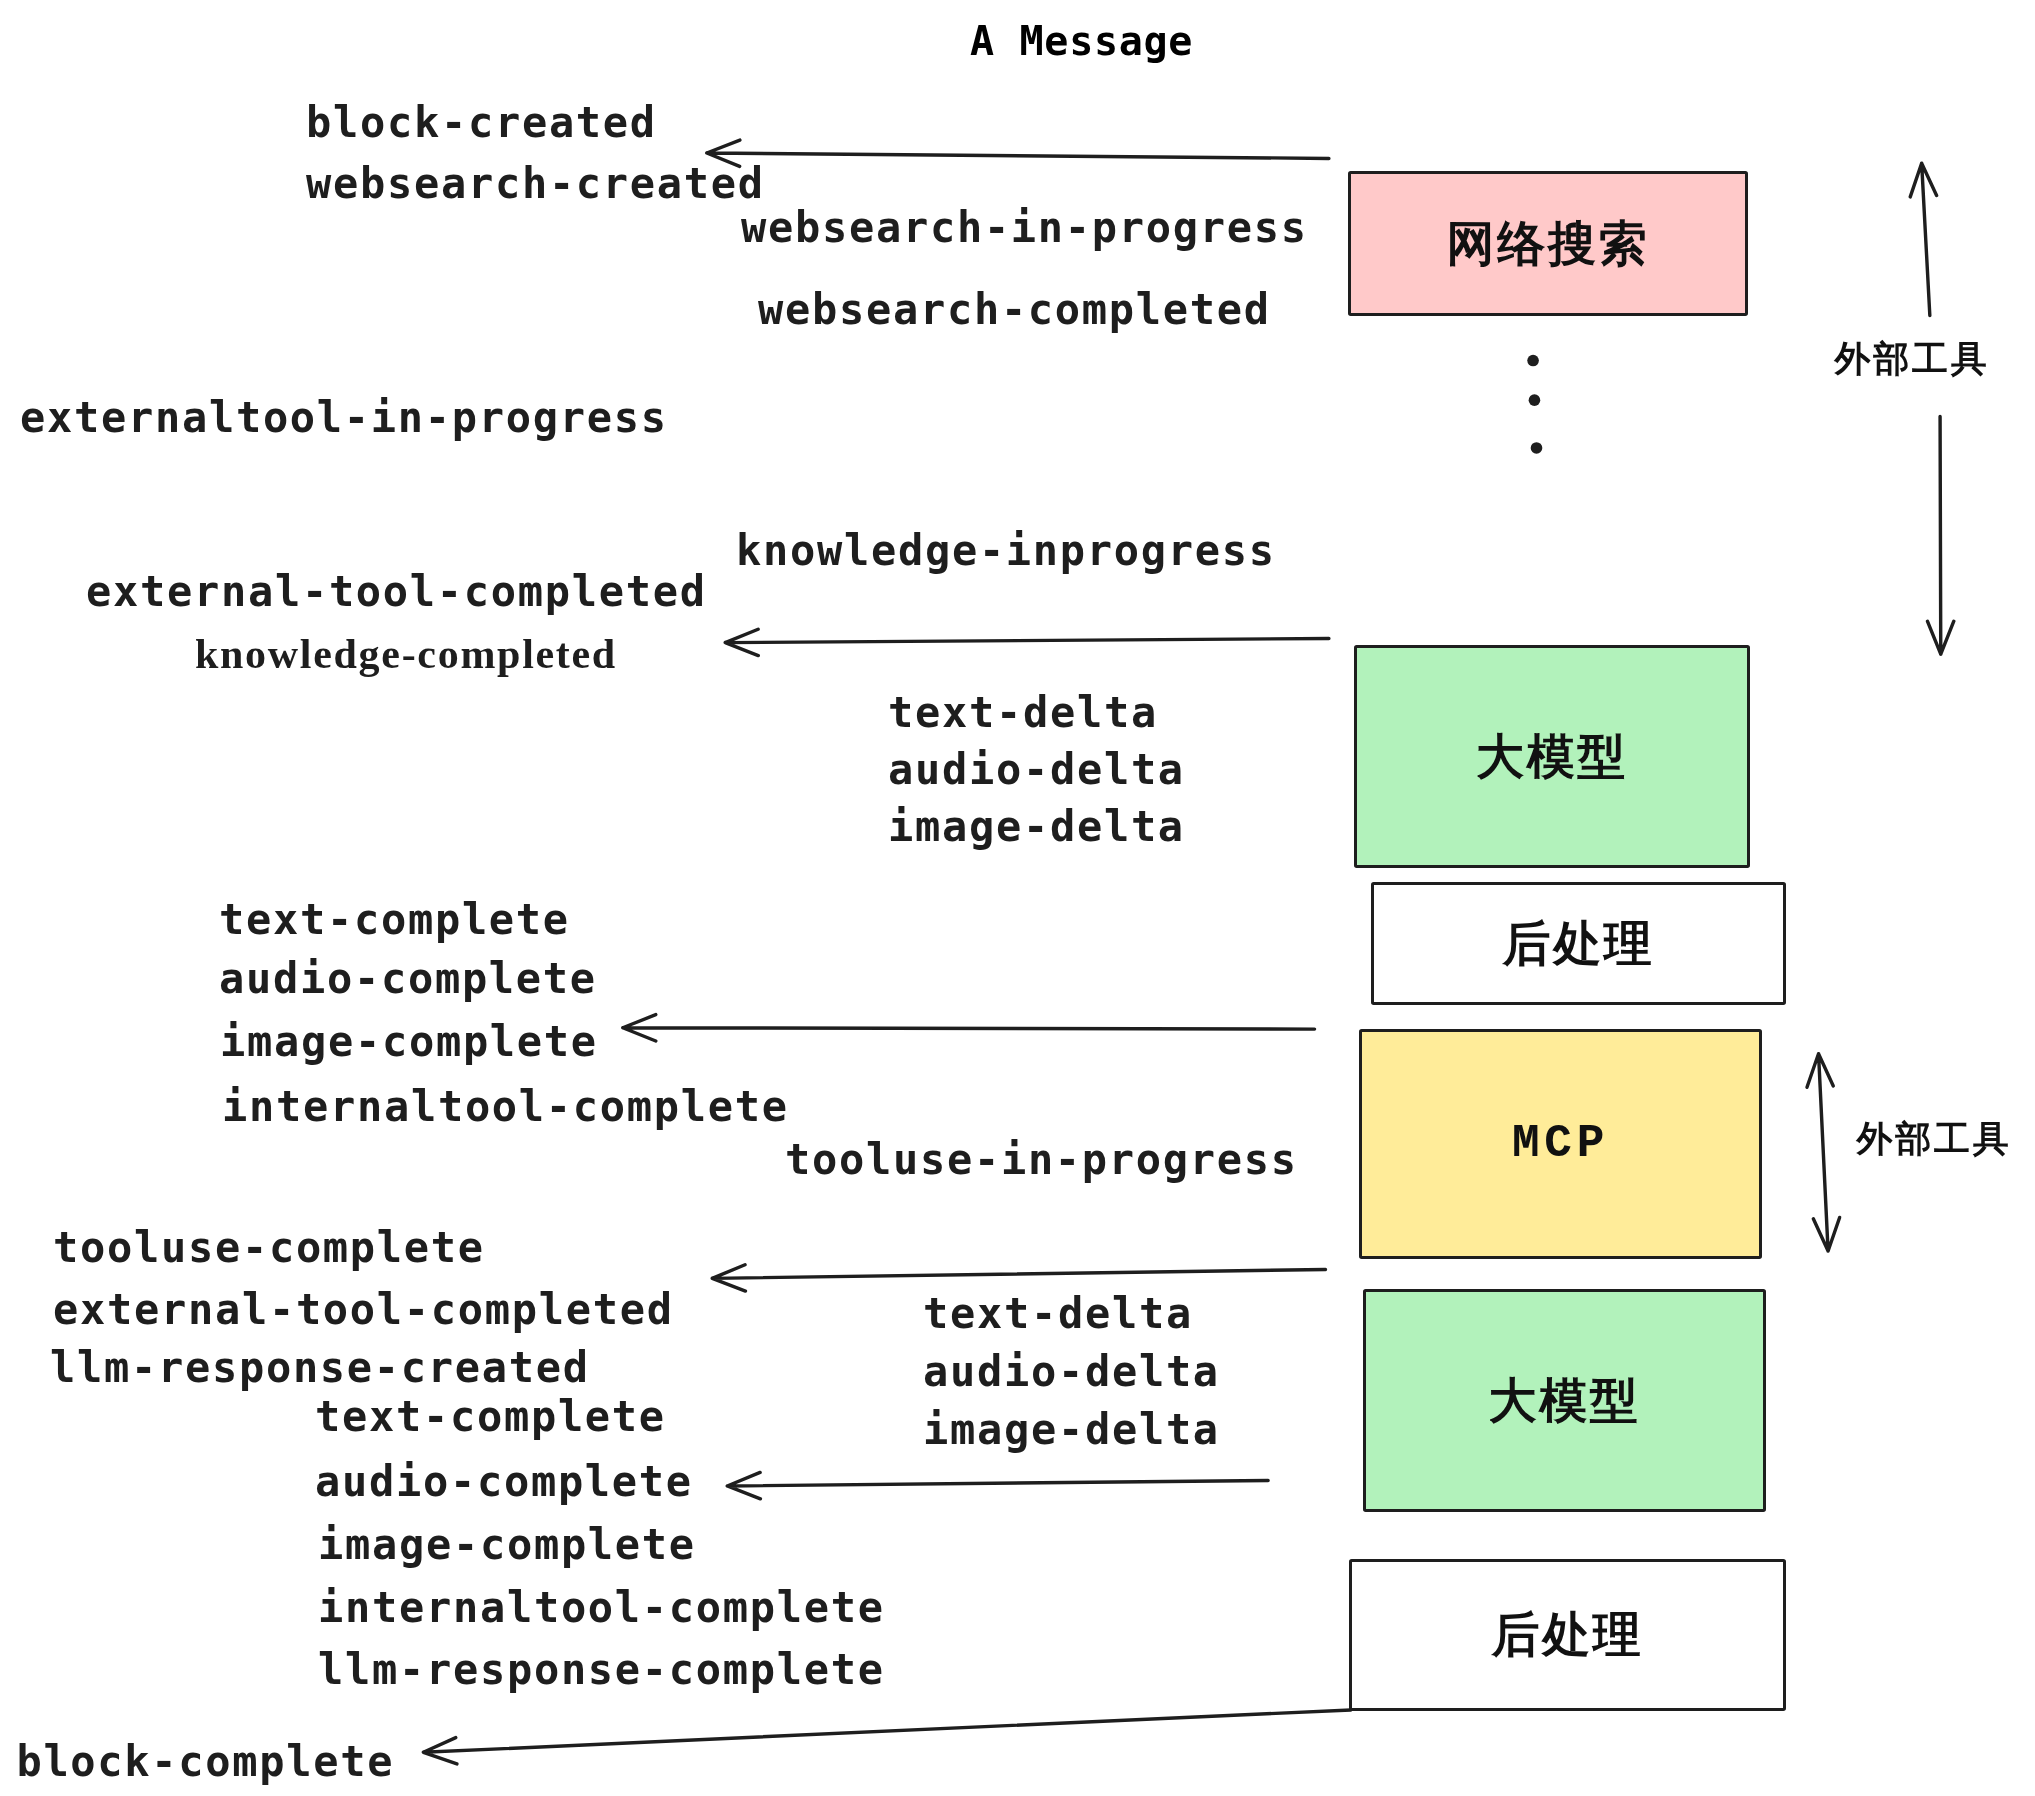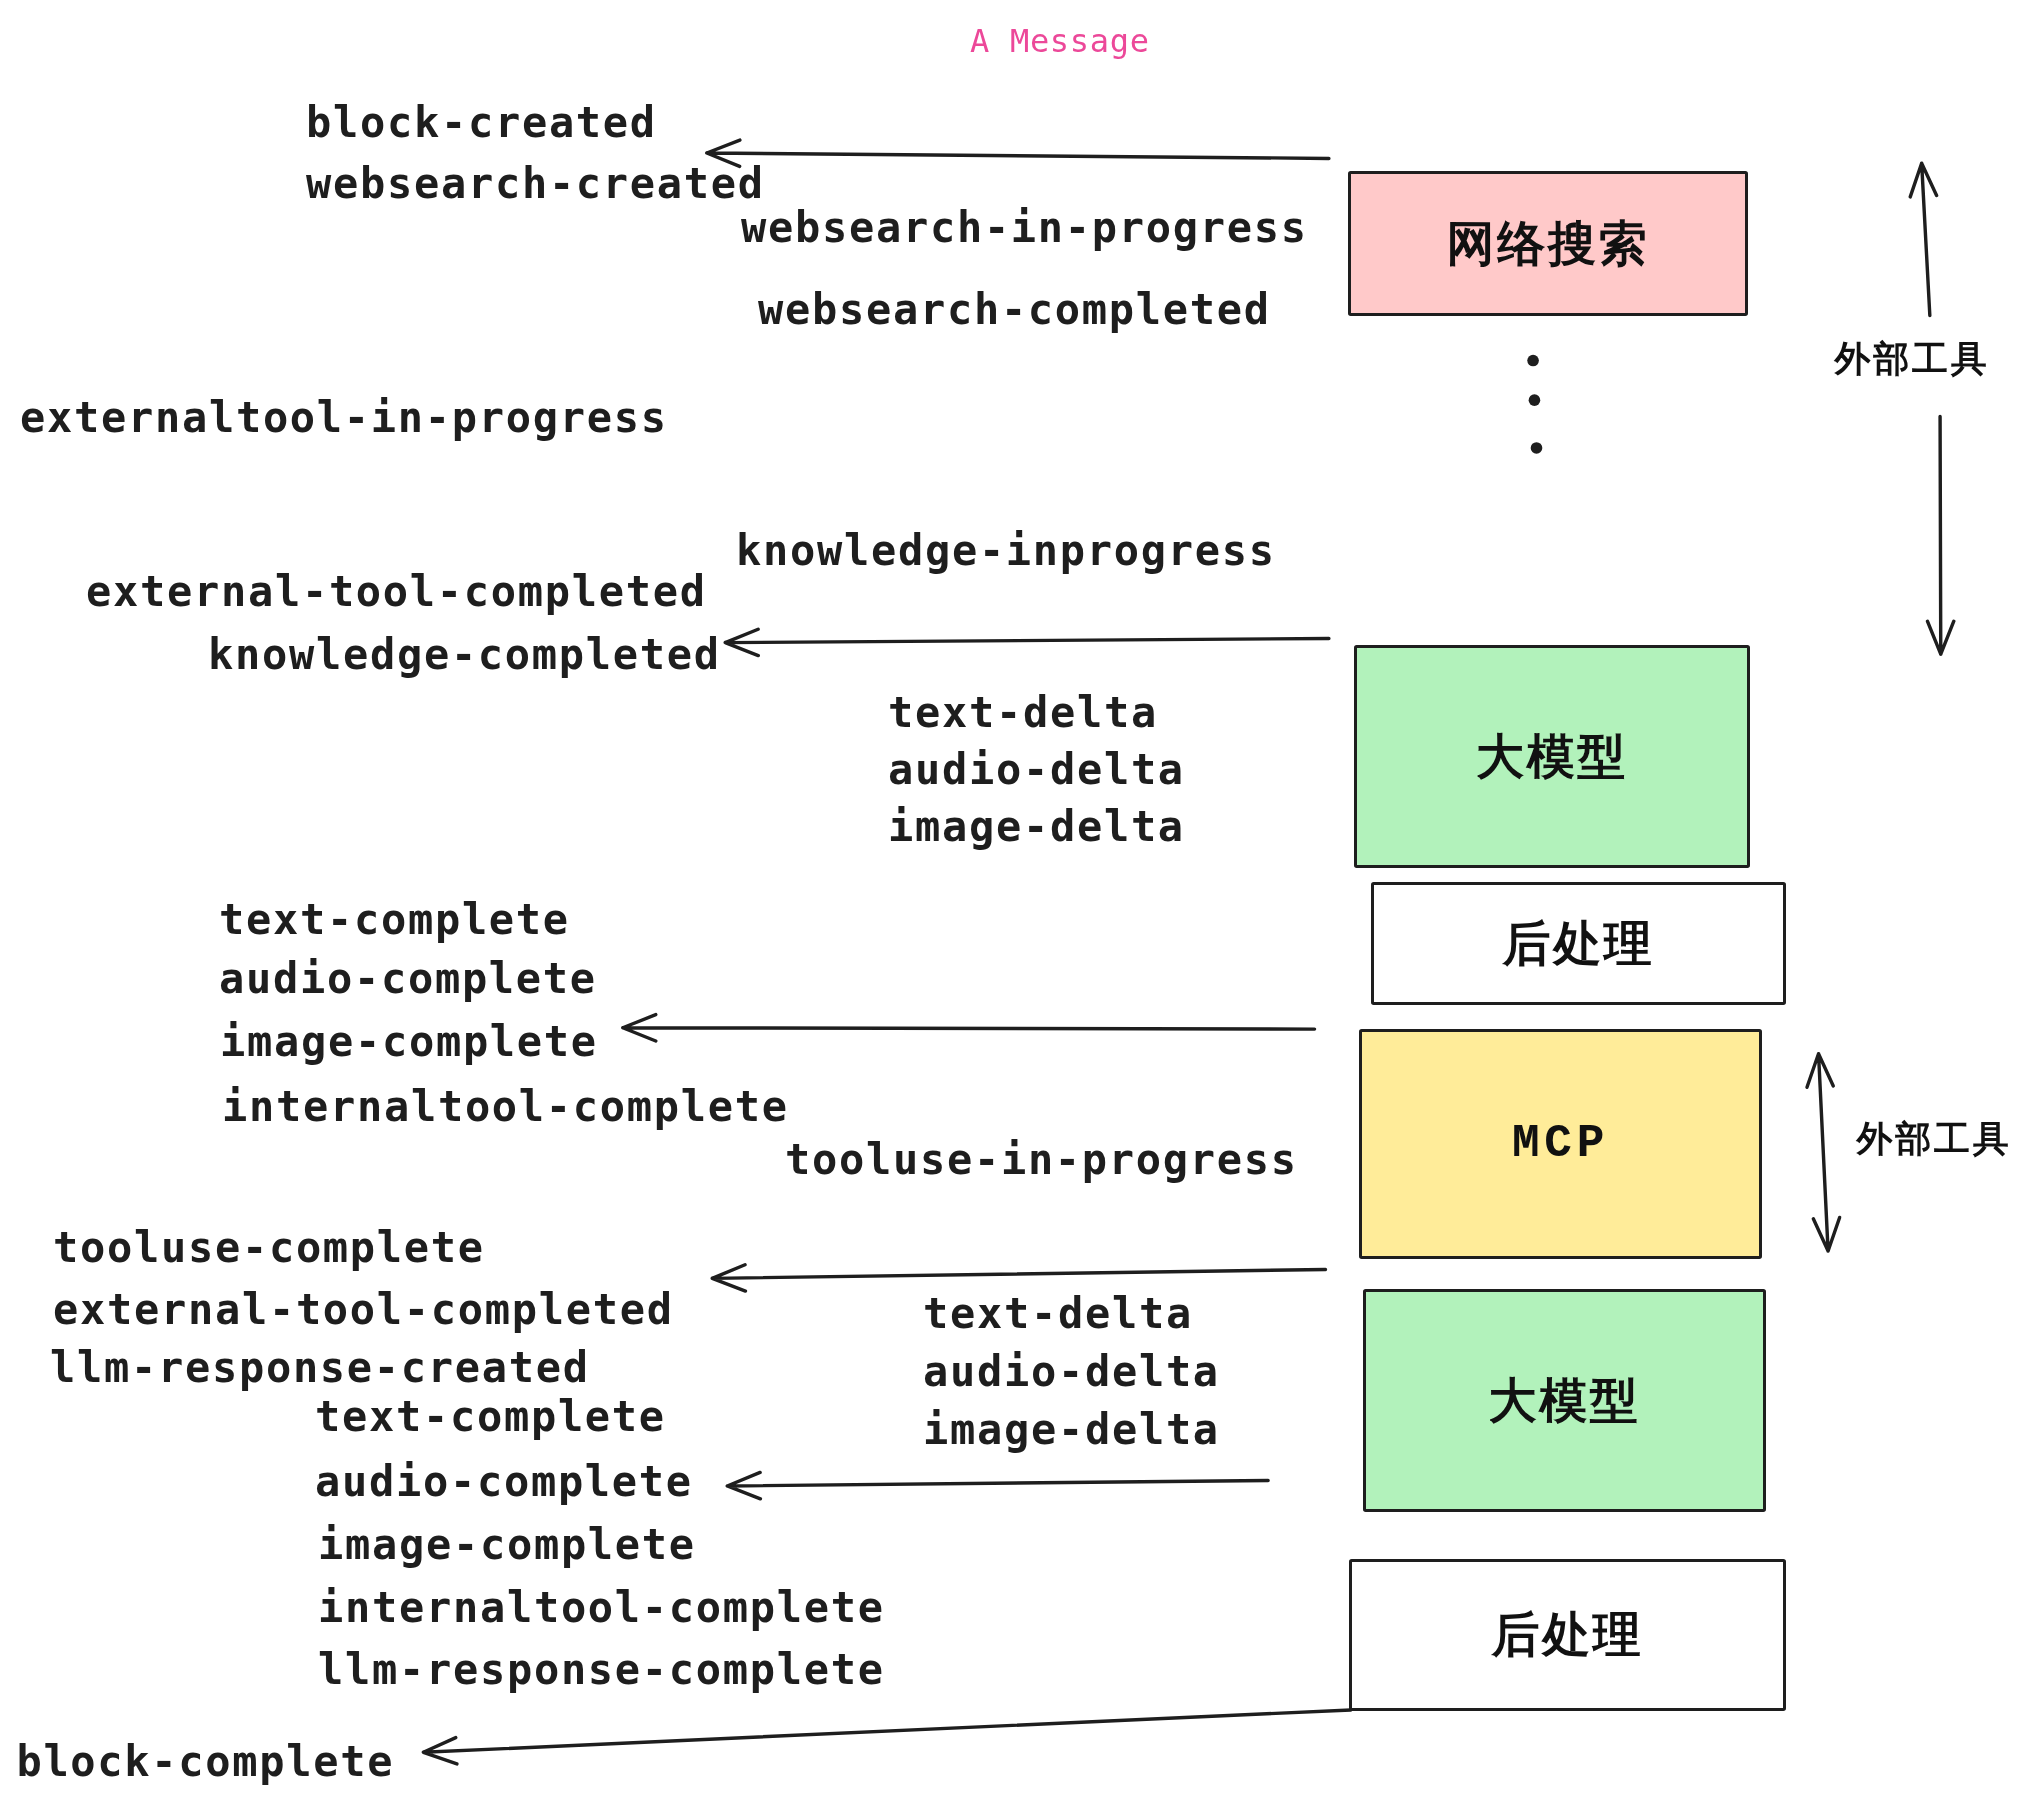--- a/index.html
+++ b/index.html
@@ -5,7 +5,7 @@
   html,body{margin:0;padding:0;background:#ffffff;}
   body{width:2035px;height:1796px;position:relative;font-family:"DejaVu Sans Mono",monospace;}
   #canvas{position:absolute;left:0;top:0;width:2035px;height:1796px;overflow:hidden;background:#ffffff;}
-  .title{position:absolute;transform:translateY(-50%);font-size:32px;font-weight:normal;letter-spacing:0.7px;color:#ec4899;white-space:pre;}
+  .title{position:absolute;transform:translateY(-50%);font-size:40px;font-weight:bold;letter-spacing:0.7px;color:#000000;white-space:pre;}
   .event{position:absolute;transform:translateY(-50%);font-size:42px;font-weight:bold;letter-spacing:1.7px;color:#1e1e1e;white-space:pre;}
   .box{position:absolute;border:3.4px solid #1e1e1e;border-radius:2.7px;display:flex;align-items:center;justify-content:center;box-sizing:border-box;}
   .box .lbl{font-family:"Liberation Sans",sans-serif;font-size:48px;font-weight:bold;letter-spacing:2.7px;color:#111111;white-space:nowrap;}

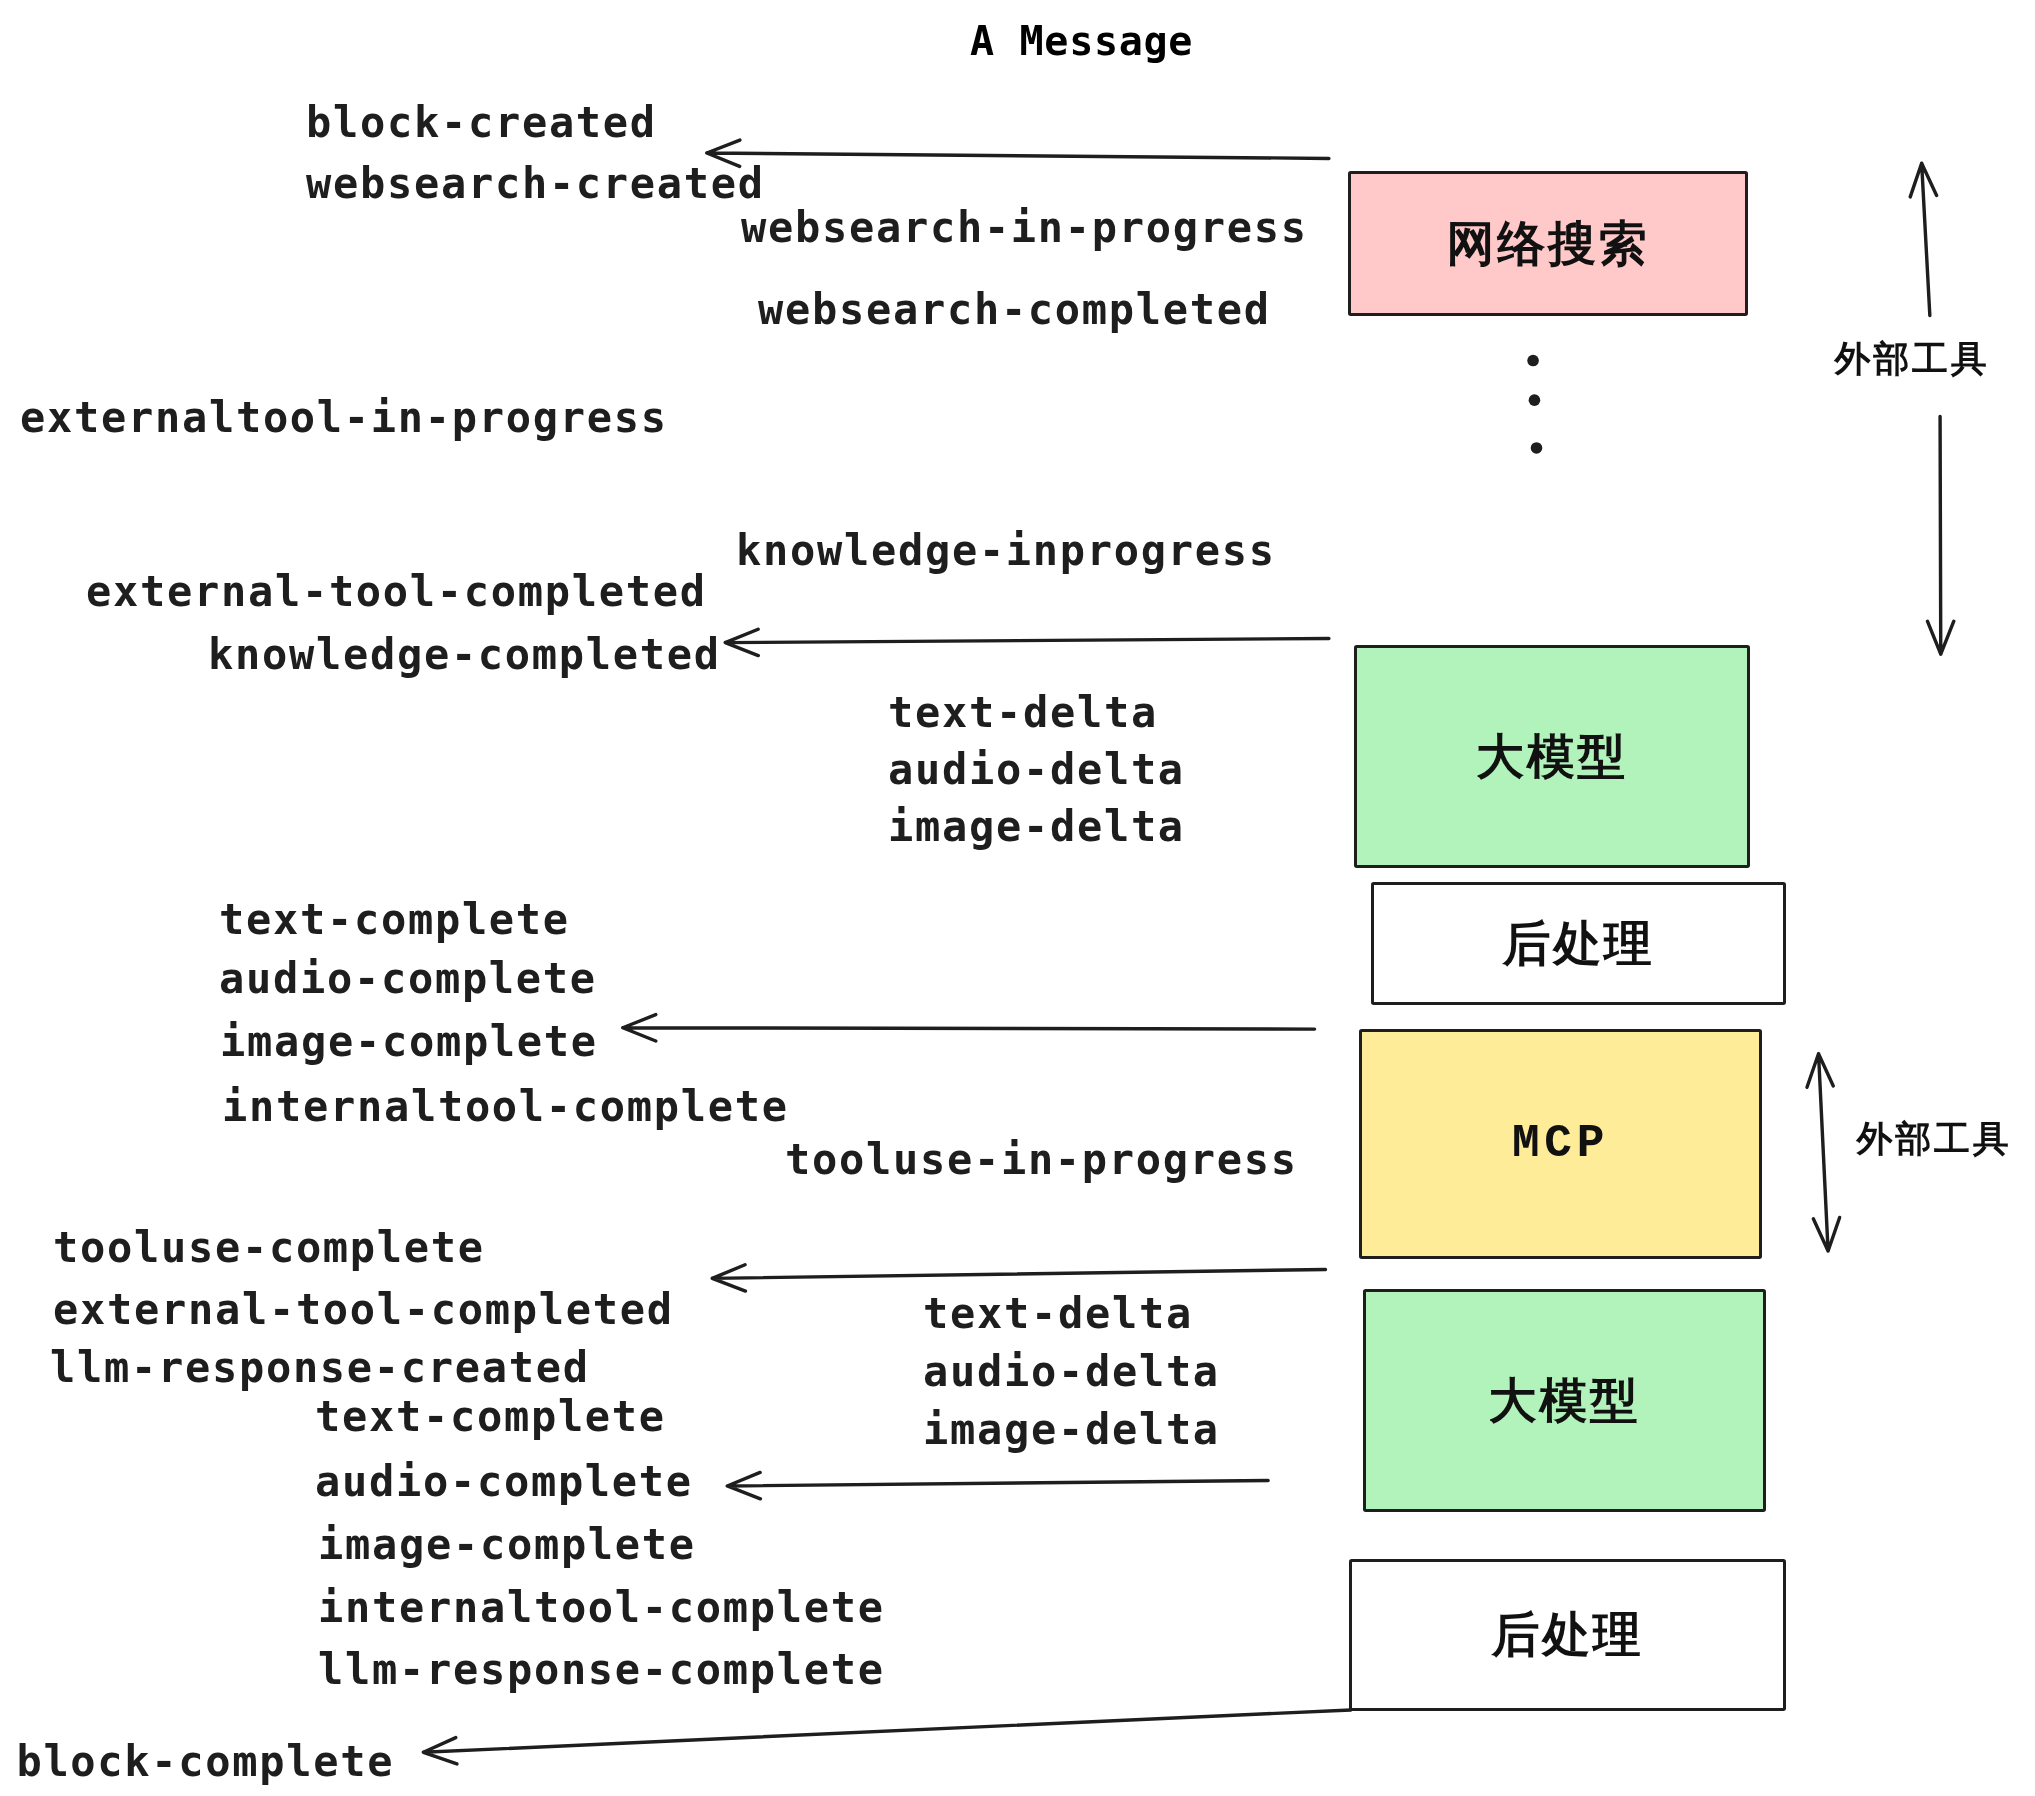--- a/index.html
+++ b/index.html
@@ -57,7 +57,7 @@
     <div class="event" style="left: 20px; top: 417px;">externaltool-in-progress</div>
     <div class="event" style="left: 736px; top: 550px;">knowledge-inprogress</div>
     <div class="event" style="left: 86px; top: 591px;">external-tool-completed</div>
-    <div class="event" style="left: 208px; top: 654px;">knowledge-completed</div>
+    <div class="event" style="left: 195px; top: 654px; font-family: Liberation Serif, serif;">knowledge-completed</div>
     <div class="event" style="left: 888px; top: 712px;">text-delta</div>
     <div class="event" style="left: 888px; top: 769px;">audio-delta</div>
     <div class="event" style="left: 888px; top: 826px;">image-delta</div>

